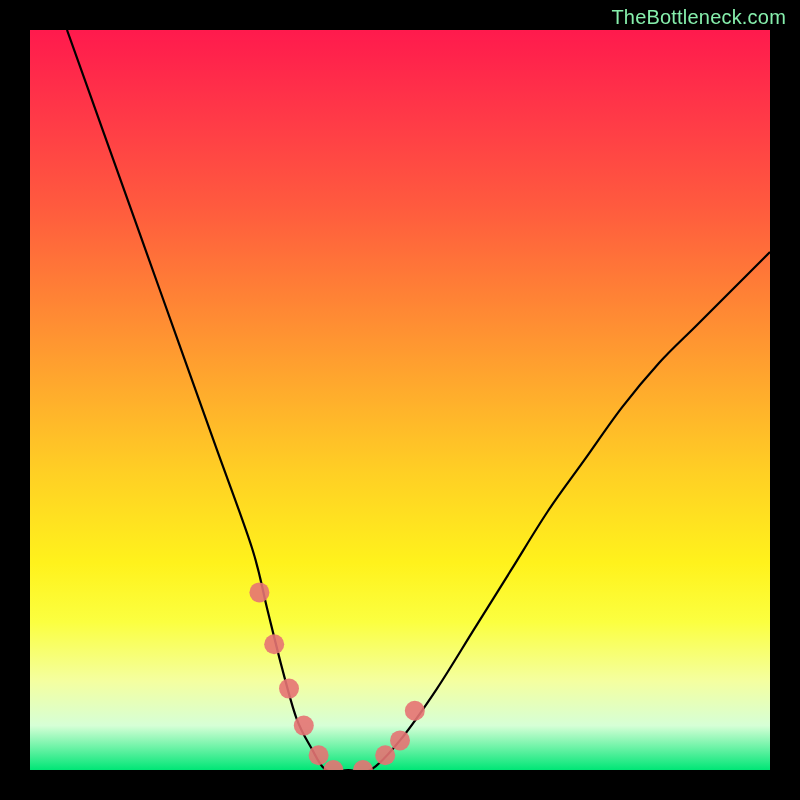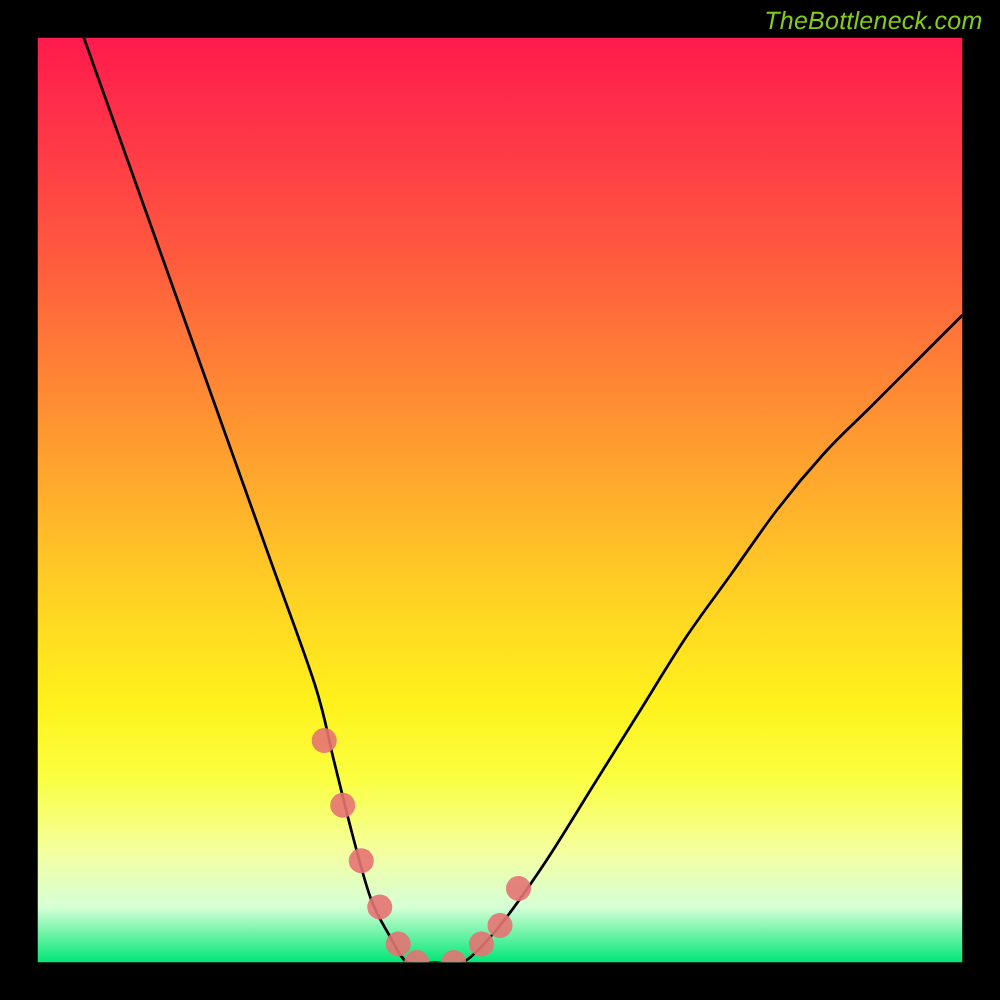--- a/index.html
+++ b/index.html
@@ -53,12 +53,11 @@
     position: absolute;
     top: 6px;
     right: 14px;
-    color: #84cc16;
+    color: #86efac;
     font-size: 20px;
     font-weight: 500;
     letter-spacing: 0.2px;
     user-select: none;
-    font-style: italic;
   }
 </style>
 </head>

